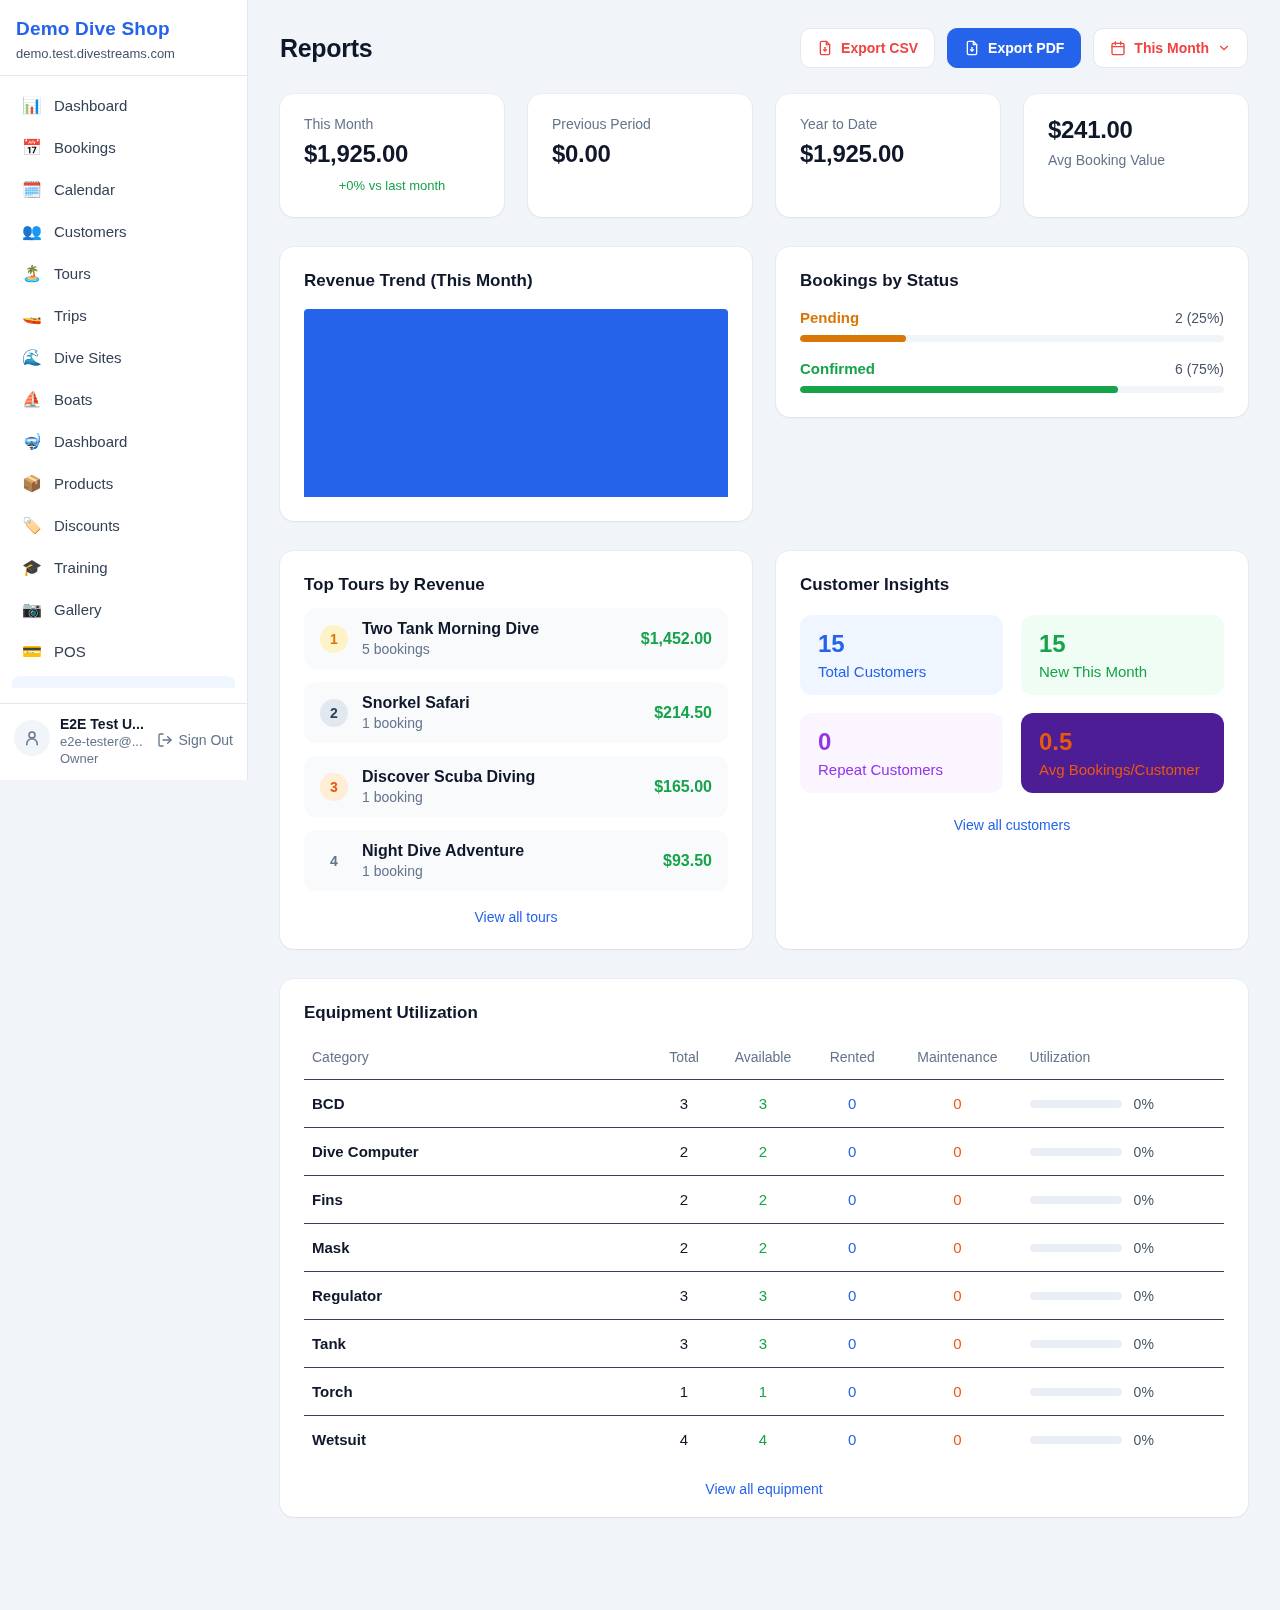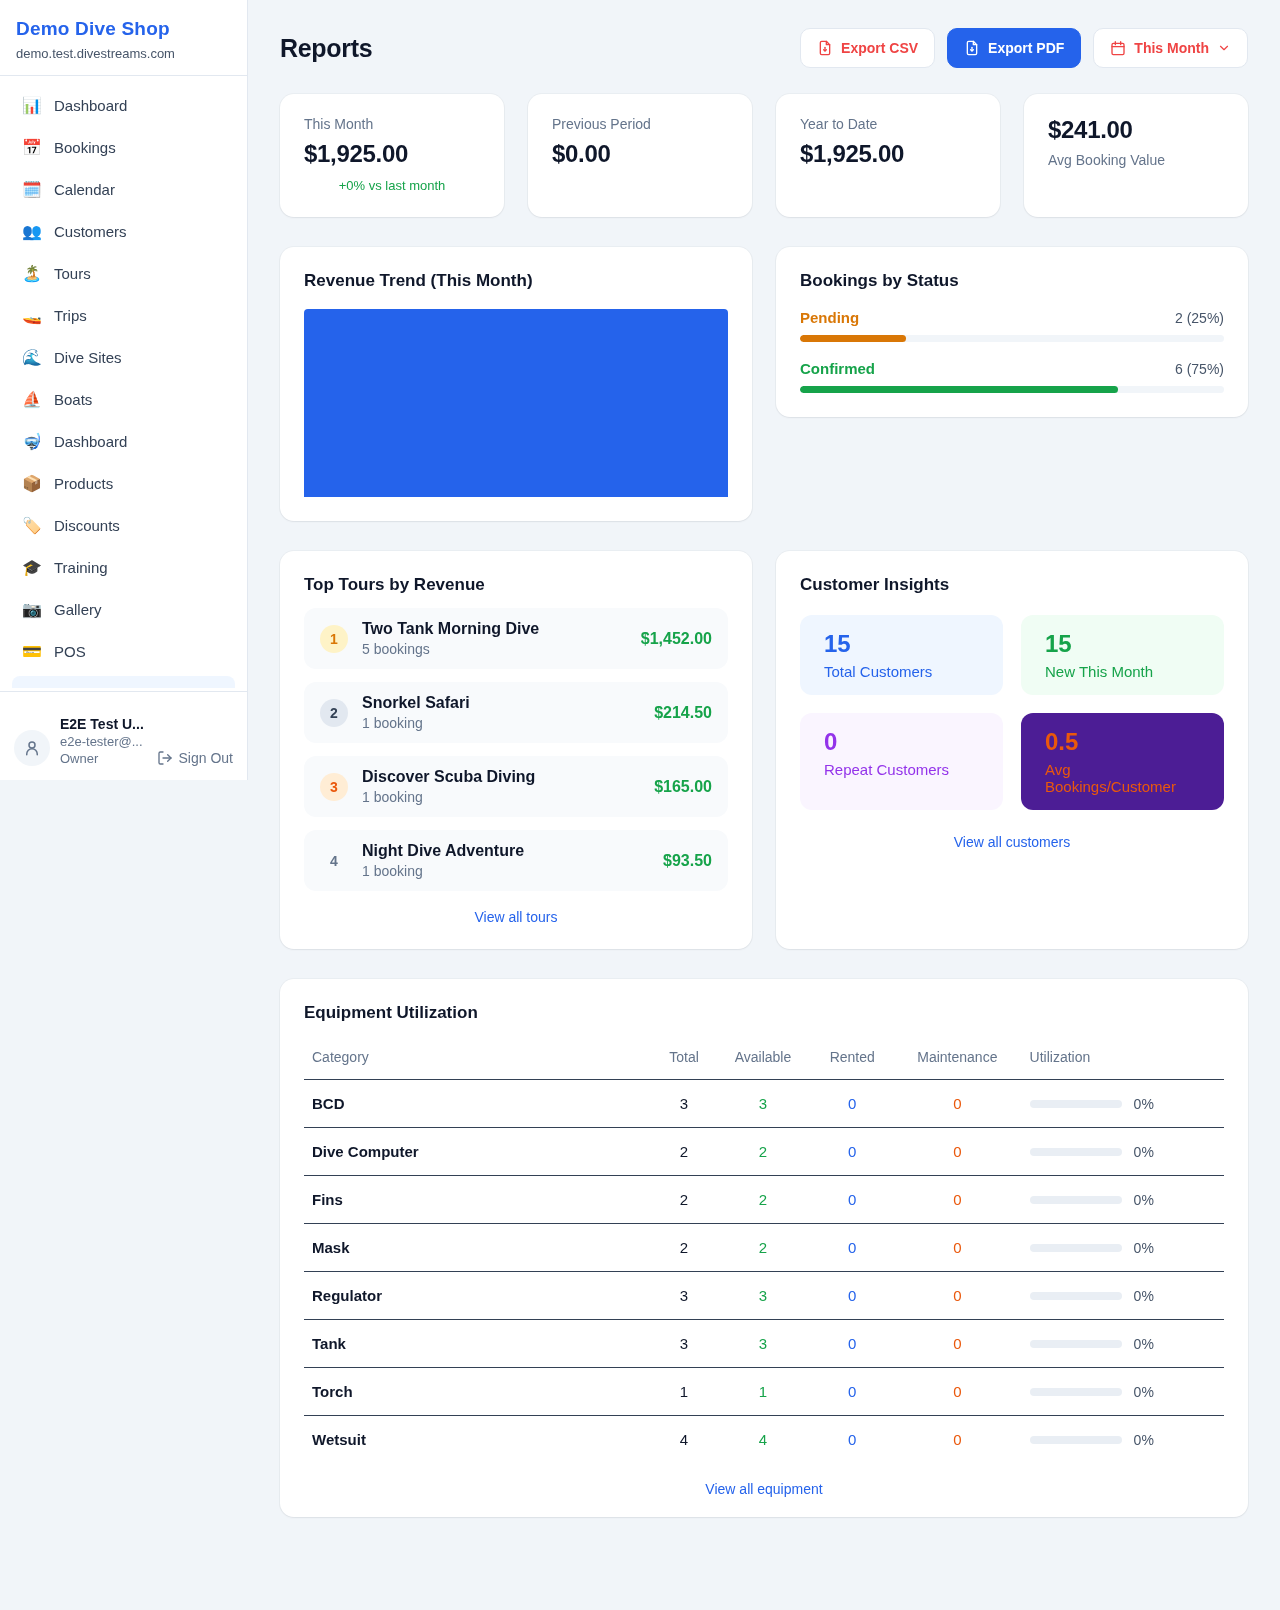--- a/index.html
+++ b/index.html
@@ -111,7 +111,7 @@
   .view-all { display:block; text-align:center; color:#2563eb; font-size:14px; margin-top:18px; cursor:pointer; text-decoration:none; }
   
   .insight-grid { display:grid; grid-template-columns:1fr 1fr; gap:18px; margin-top:20px; }
-  .tile { border-radius:12px; padding:15px 24px; }
+  .tile { border-radius:12px; padding:15px 18px; }
   .tile-value { font-size:24px; font-weight:800; }
   .tile-label { font-size:15px; margin-top:5px; }
   .tile-blue   { background:#eff6ff; } .tile-blue .tile-value,   .tile-blue .tile-label   { color:#2563eb; }

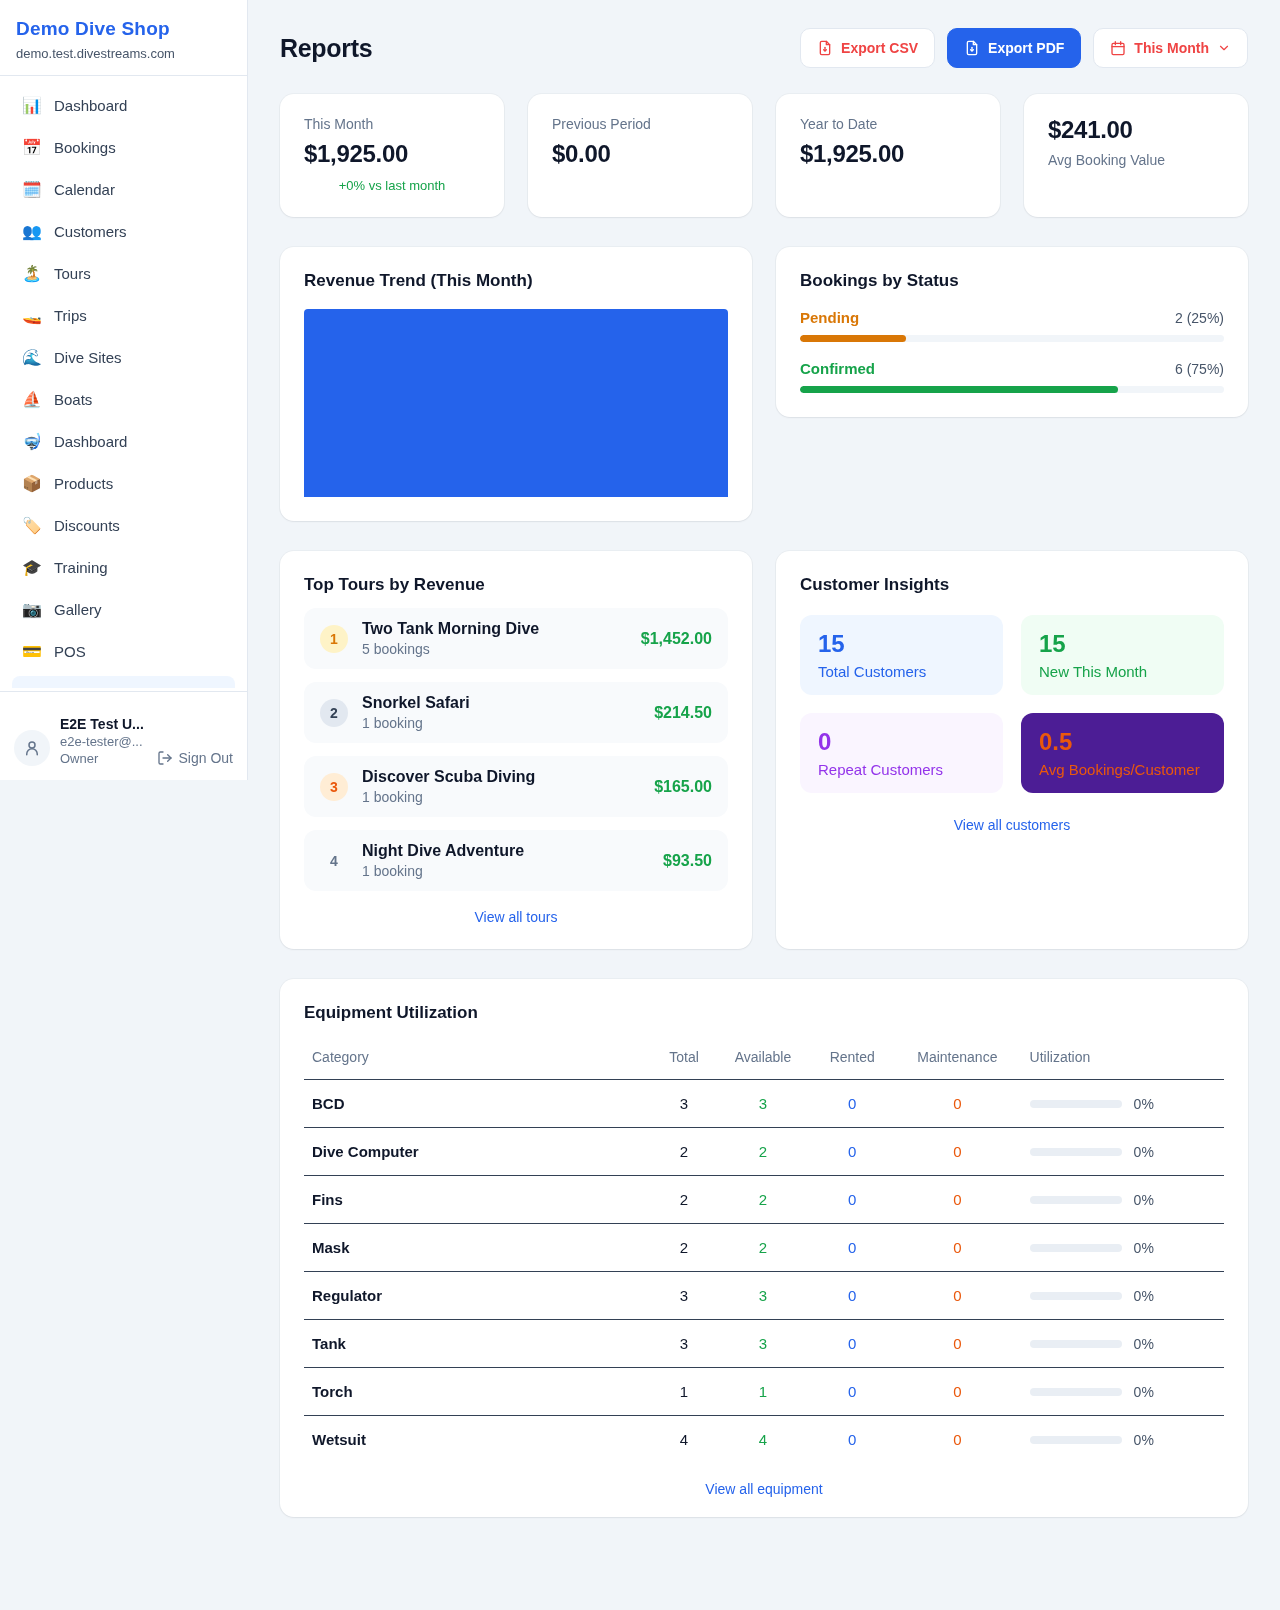--- a/index.html
+++ b/index.html
@@ -33,8 +33,8 @@
   .nav-stub { height:12px; border-radius:8px 8px 0 0; background:#eff6ff; margin:0 0 0 0; }
   .user-box {
     border-top:1px solid #e2e8f0;
-    padding:24px 14px 14px;
-    display:flex; align-items:flex-end; gap:10px;
+    padding:12px 14px 14px;
+    display:flex; align-items:flex-start; gap:10px;
   }
   .avatar {
     width:36px; height:36px; border-radius:50%;

